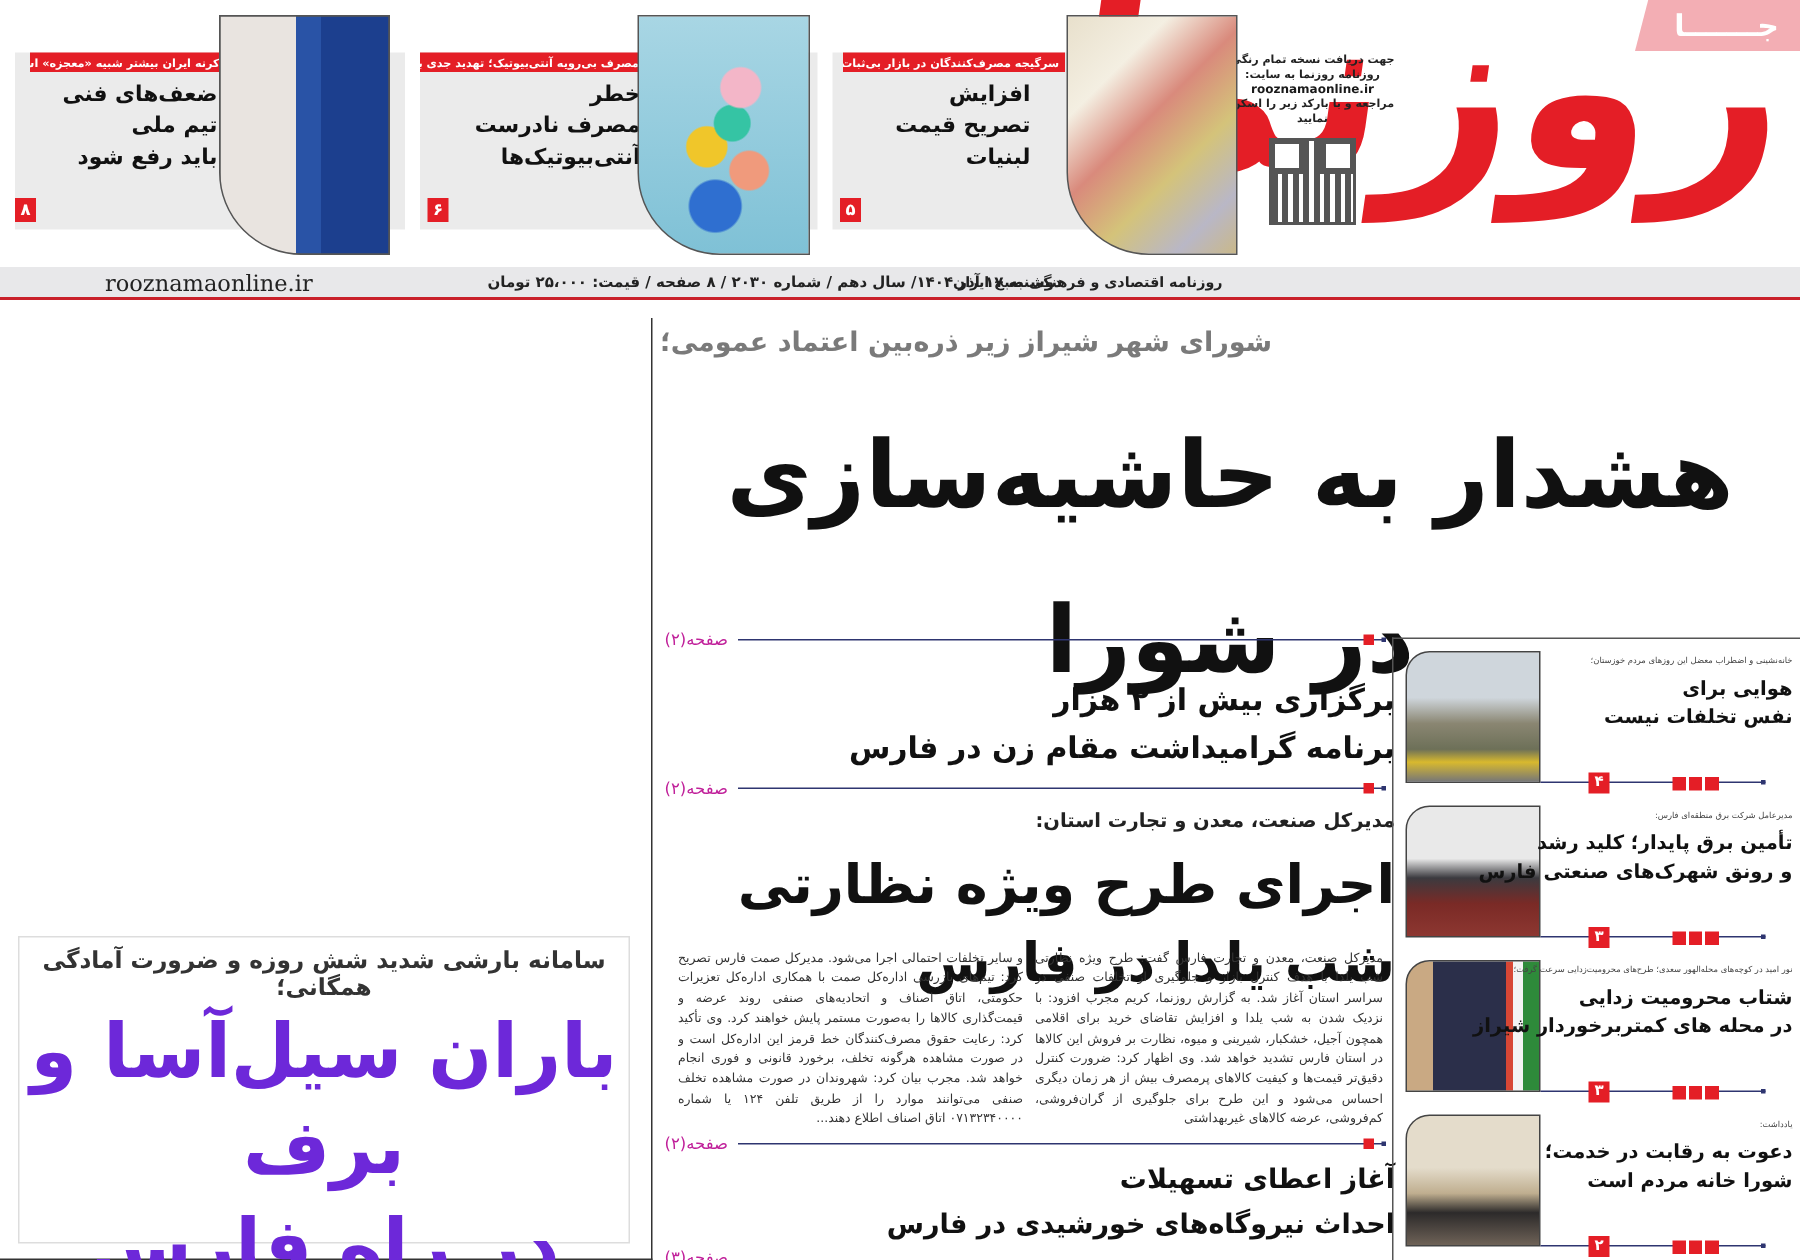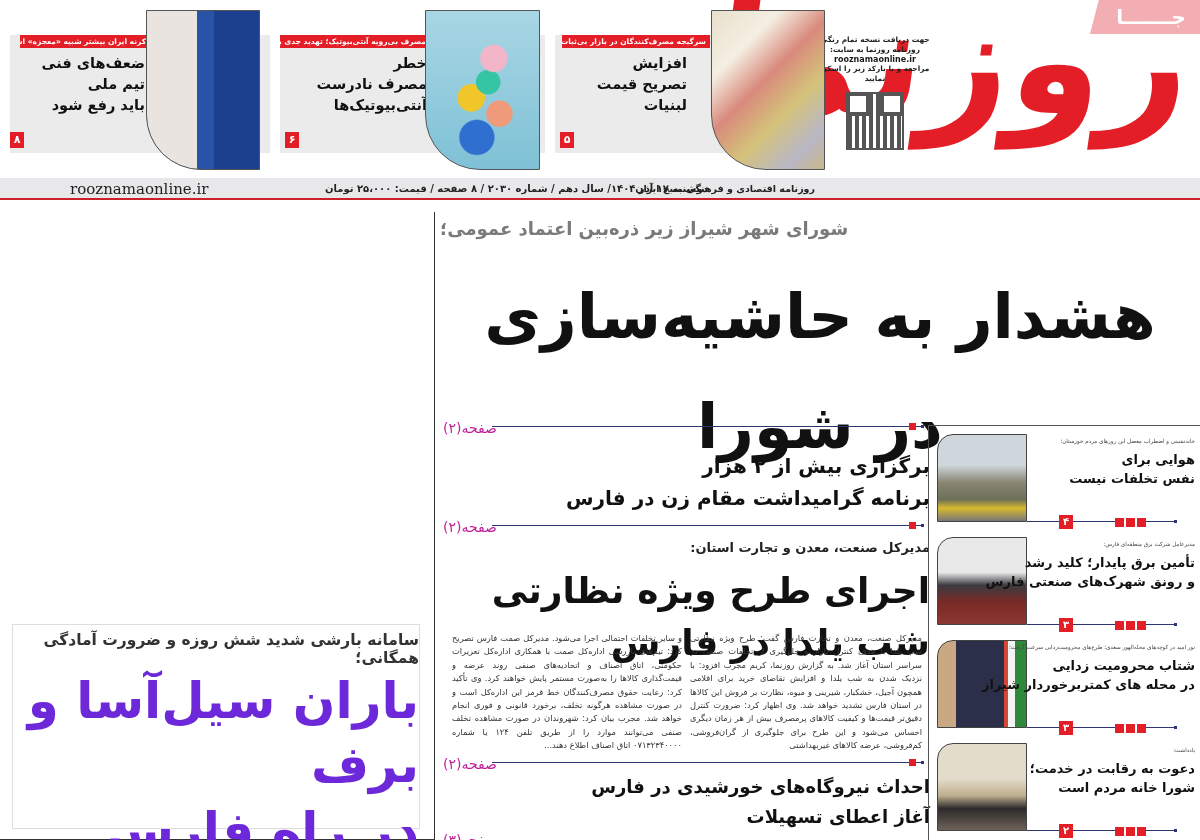--- a/index.html
+++ b/index.html
@@ -53,7 +53,7 @@
 .rule{position:absolute;height:1px;background:#2e3570}
 .rule .sq{position:absolute;right:8px;top:-3px;width:7px;height:7px;background:#e41e26}
 .rule .dot{position:absolute;right:0;top:-1px;width:3px;height:3px;background:#2e3570}
-.pglink{position:absolute;font-size:14px;color:#c0209a;direction:rtl}
+.pglink{position:absolute;font-size:11px;color:#c0209a;direction:rtl}
 .center-h{position:absolute;text-align:right;direction:rtl;font-weight:bold;color:#111}
 
 .bodytext{position:absolute;direction:rtl;text-align:justify;font-size:8.3px;line-height:13.4px;color:#333}

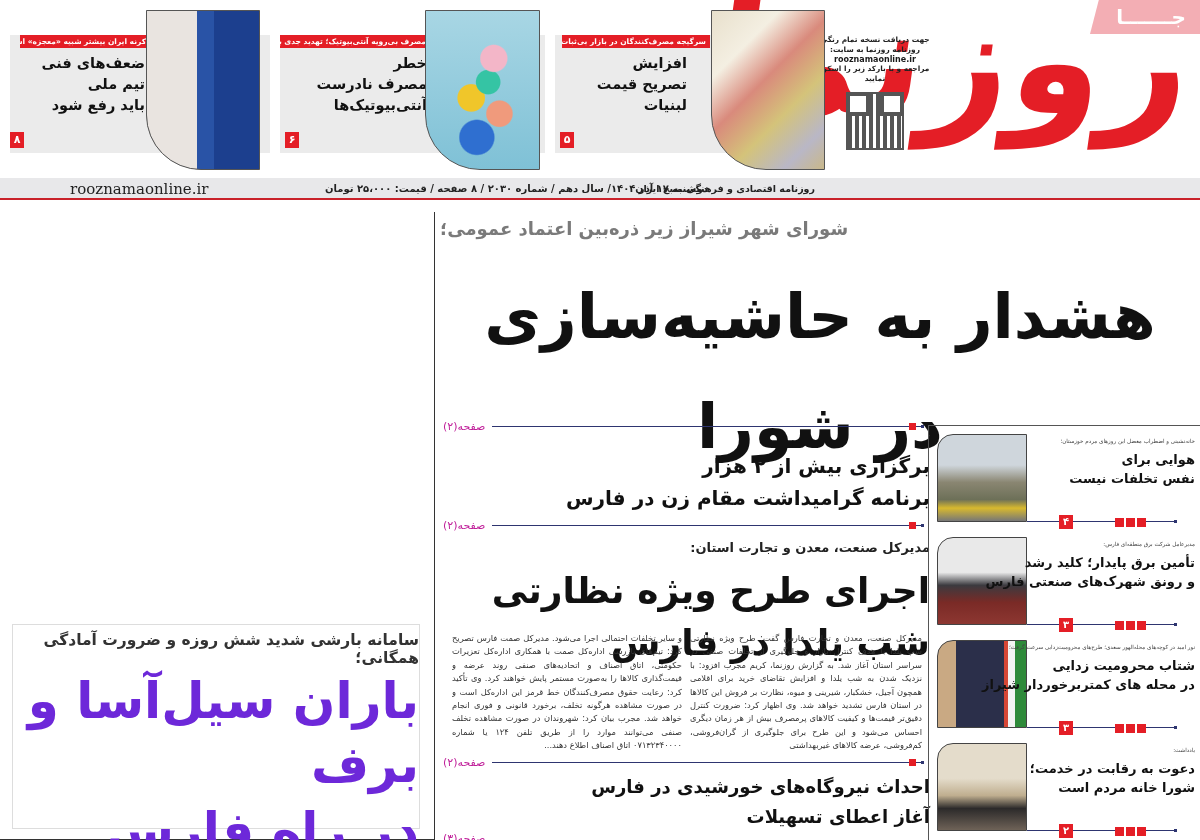--- a/index.html
+++ b/index.html
@@ -42,7 +42,7 @@
 #photo-main .umb{position:absolute;border-radius:50% 50% 0 0;height:28px}
 #photo-main .fig{position:absolute;border-radius:10px 10px 4px 4px}
 #pg2tag{position:absolute;left:2px;top:48px;width:50px;height:20px;background:#e41e26;color:#fff;font-size:10.5px;font-weight:bold;direction:rtl;text-align:center;line-height:20px}
-#left-head{position:absolute;left:12px;top:412px;width:408px;height:205px;background:#fff;border:1px solid #ddd;text-align:right;direction:rtl}
+#left-head{position:absolute;left:12px;top:412px;width:408px;height:205px;background:#fff;border:1px solid #ddd;text-align:center;direction:rtl}
 #left-head .kick{font-size:15.5px;font-weight:bold;color:#333;margin-top:6px}
 #left-head .h1{font-size:50px;font-weight:bold;line-height:64px;color:#6d28d9;margin-top:2px}
 

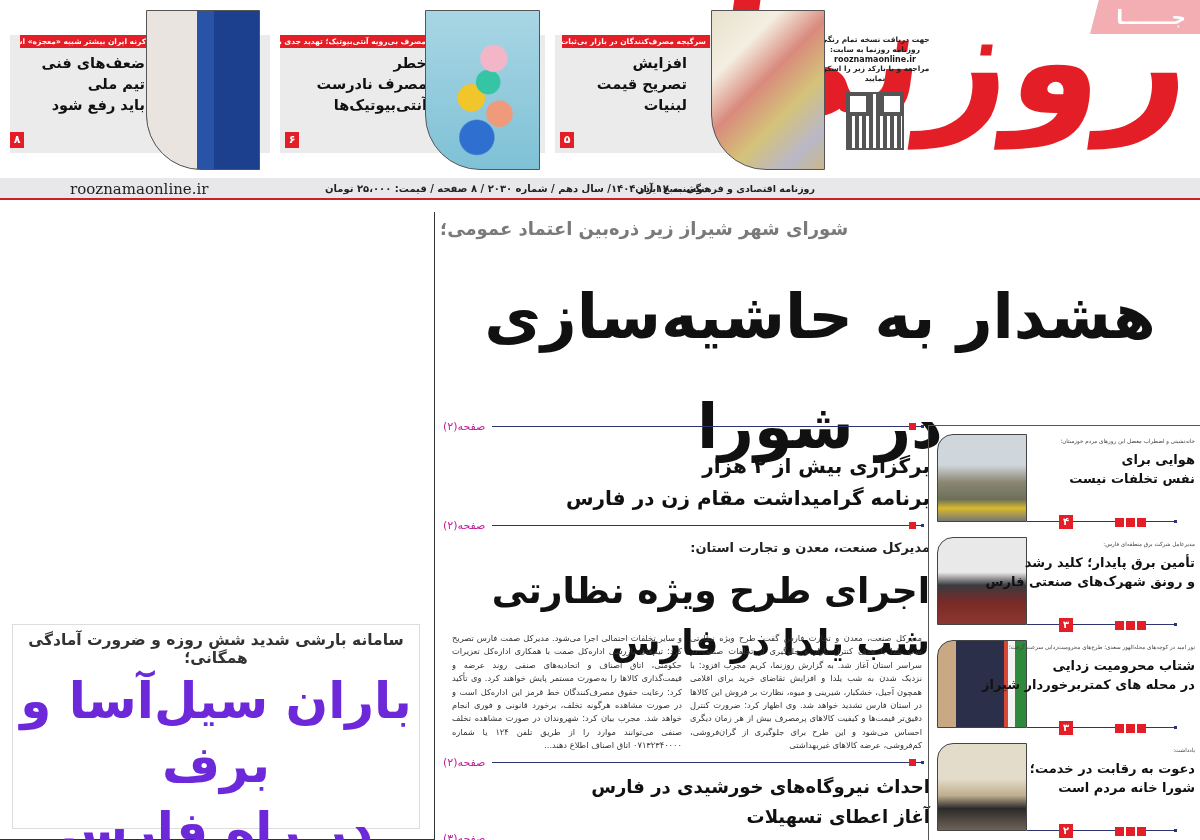--- a/index.html
+++ b/index.html
@@ -165,8 +165,8 @@
 <div class="pglink" style="left:443px;top:756px">صفحه(۲)</div>
 
 <div class="center-h" style="left:440px;top:772px;width:490px;font-size:18px;line-height:30px">
+  <div>آغاز اعطای تسهیلات</div>
   <div>احداث نیروگاه‌های خورشیدی در فارس</div>
-  <div>آغاز اعطای تسهیلات</div>
 </div>
 <div class="pglink" style="left:443px;top:832px">صفحه(۳)</div>
 

